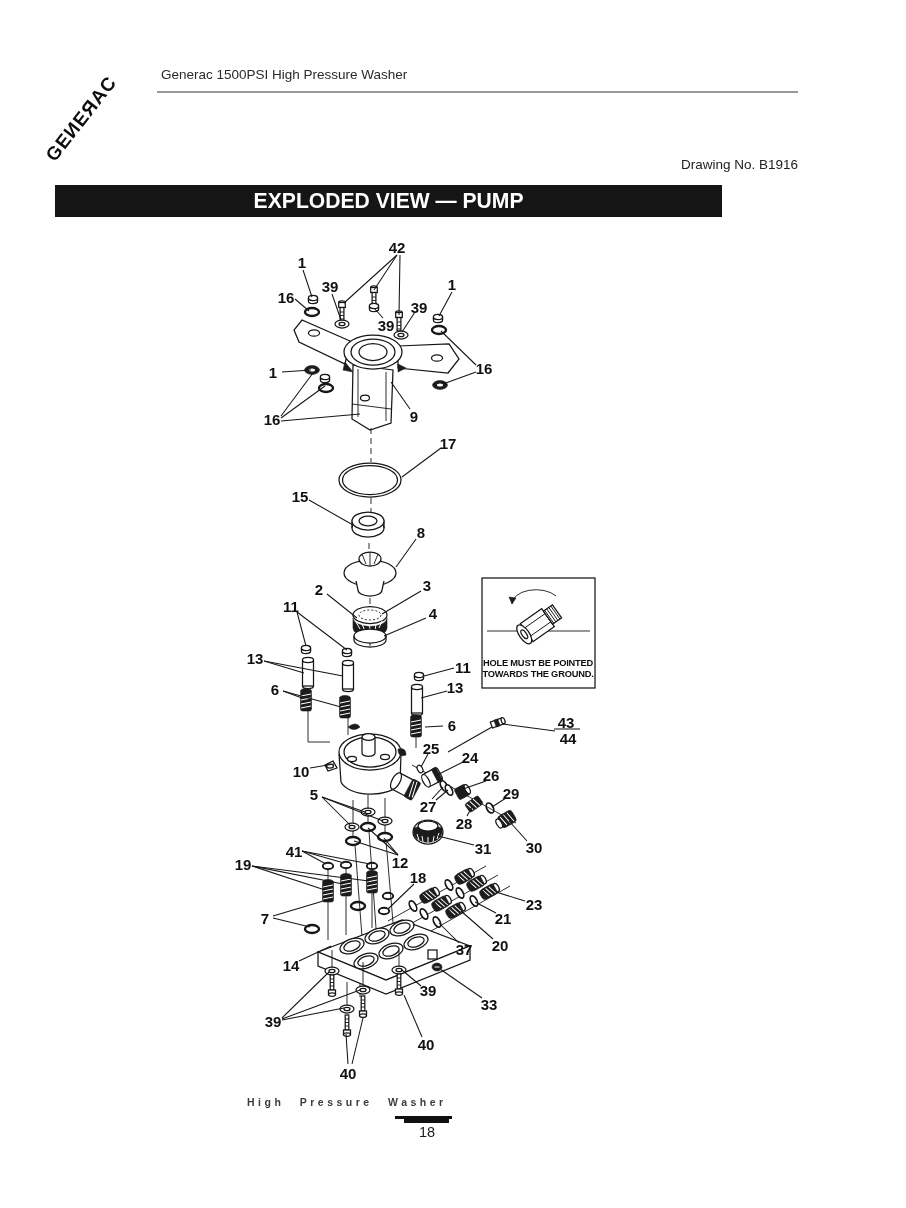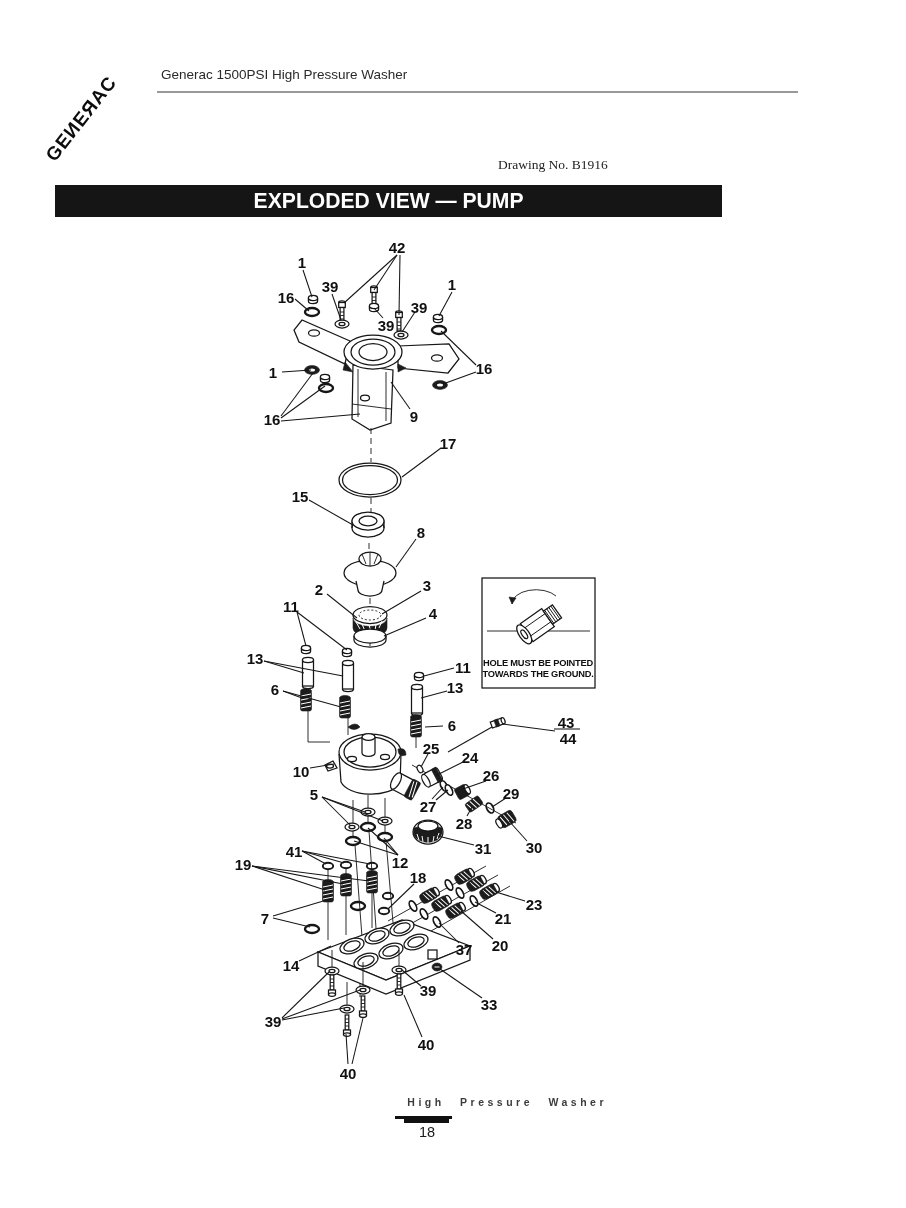--- a/index.html
+++ b/index.html
@@ -9,7 +9,7 @@
         font-weight:bold;font-size:19px;letter-spacing:1px;color:#0d0d0d;white-space:nowrap;}
   .hdr-title{position:absolute;left:161px;top:67px;font-size:13.5px;color:#2a2a2a;}
   .hdr-rule{position:absolute;left:157px;top:91px;width:641px;height:2px;background:#999;}
-  .drawing-no{position:absolute;left:498px;top:157px;width:300px;text-align:left;font-size:13.5px;color:#222;font-family:Liberation Serif, serif;}
+  .drawing-no{position:absolute;left:498px;top:157px;width:300px;text-align:right;font-size:13.5px;color:#222;}
   .banner{position:absolute;left:55px;top:185px;width:667px;height:32px;background:#151515;
           display:flex;align-items:center;justify-content:center;}
   .banner span{color:#fff;font-weight:bold;font-size:22px;letter-spacing:0px;transform:scaleX(.96);}

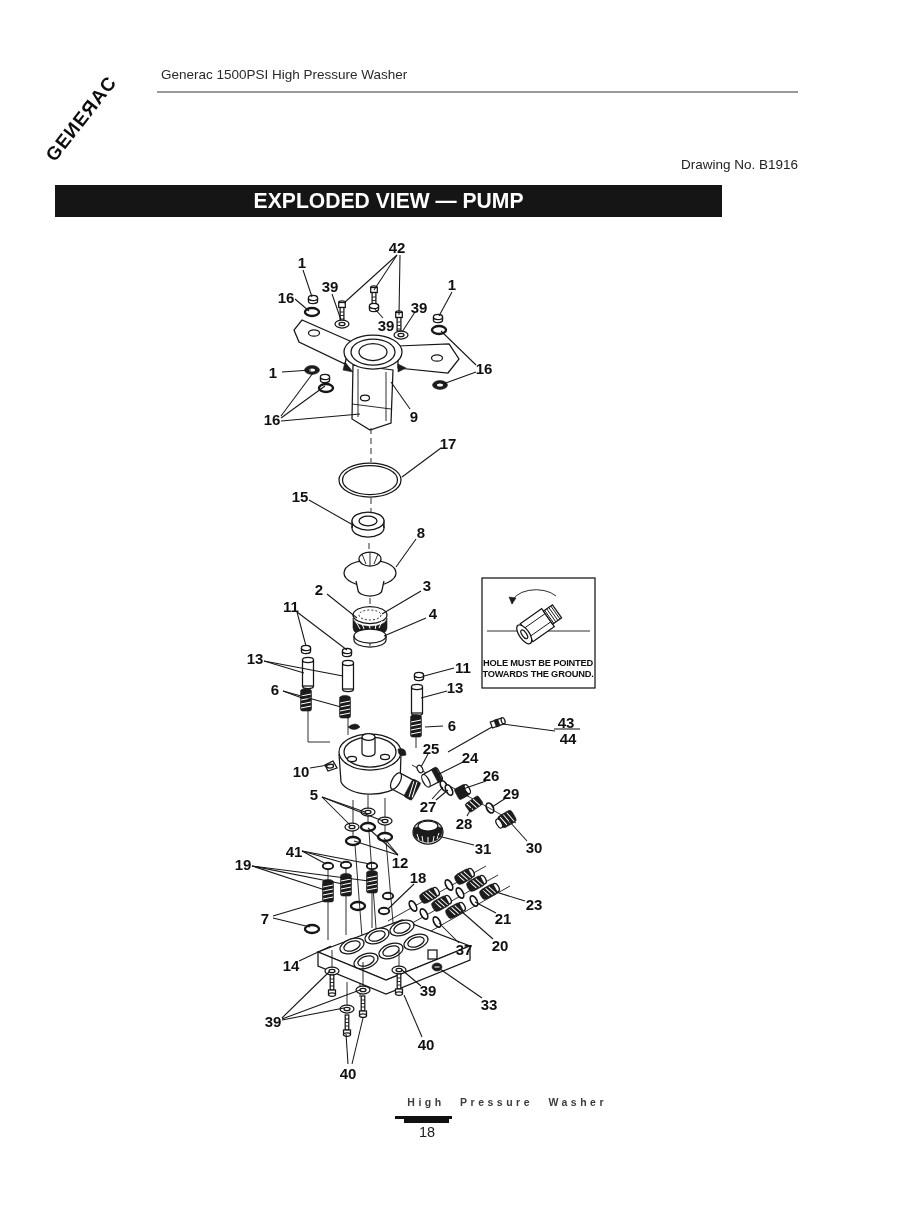--- a/index.html
+++ b/index.html
@@ -14,7 +14,7 @@
           display:flex;align-items:center;justify-content:center;}
   .banner span{color:#fff;font-weight:bold;font-size:22px;letter-spacing:0px;transform:scaleX(.96);}
   .diagram-svg{position:absolute;left:0;top:0;}
-  .footer-product{position:absolute;left:247px;top:1096px;width:360px;text-align:right;
+  .footer-product{position:absolute;left:247px;top:1096px;width:360px;text-align:left;
                   font-size:10.5px;font-weight:bold;color:#3c3c3c;letter-spacing:3.5px;word-spacing:9px;}
   .footer-bar1{position:absolute;left:395px;top:1116px;width:57px;height:2.5px;background:#111;}
   .footer-bar2{position:absolute;left:404px;top:1118px;width:45px;height:5px;background:#111;}

